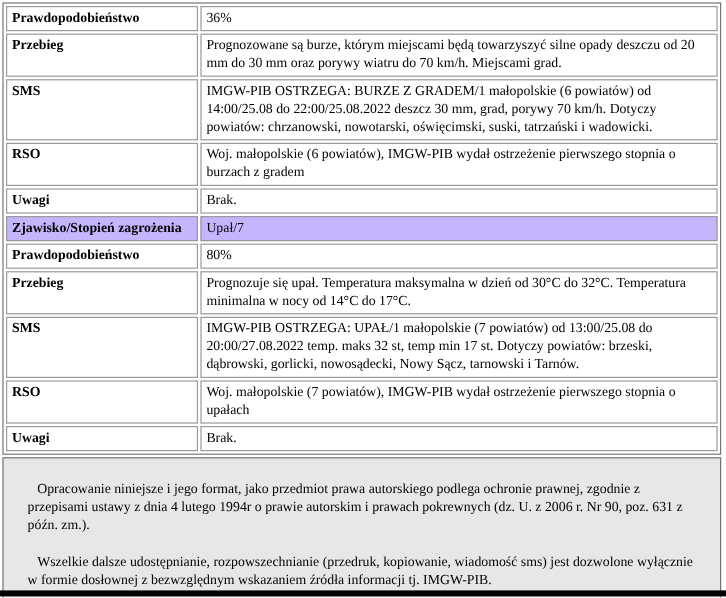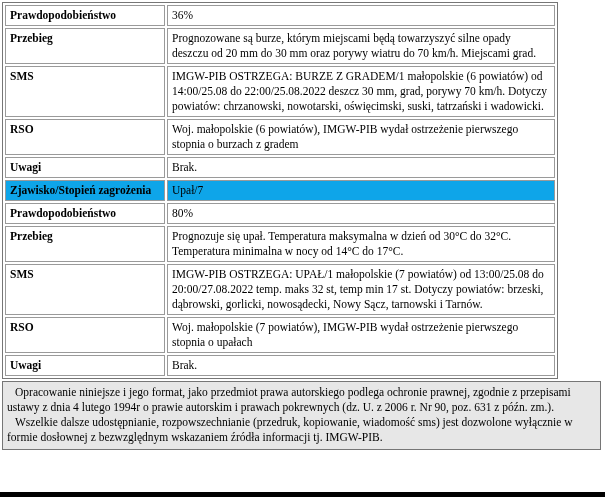--- a/index.html
+++ b/index.html
@@ -18,7 +18,7 @@
     padding: 2px 3px 0 2px;
   }
   table.warn-table {
-    width: 556px;
+    width: 599px;
     border-collapse: separate;
     border-spacing: 2px;
     border: 1px solid #767676;

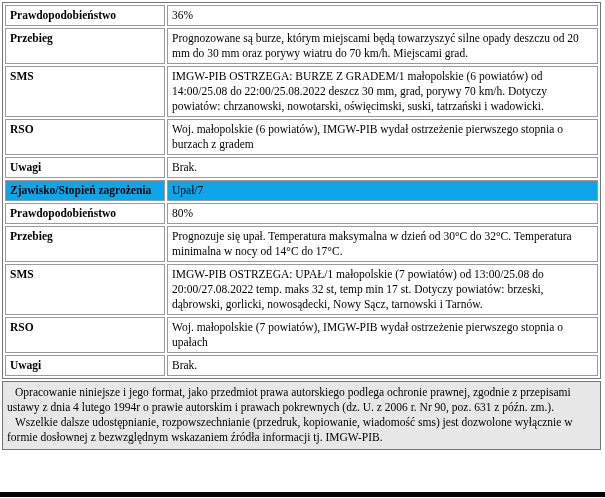--- a/index.html
+++ b/index.html
@@ -36,7 +36,7 @@
     font-weight: bold;
   }
   tr.highlight td {
-    background: #0ea5e9;
+    background: #c4b5fd;
   }
   .footer-box {
     margin-top: 2px;

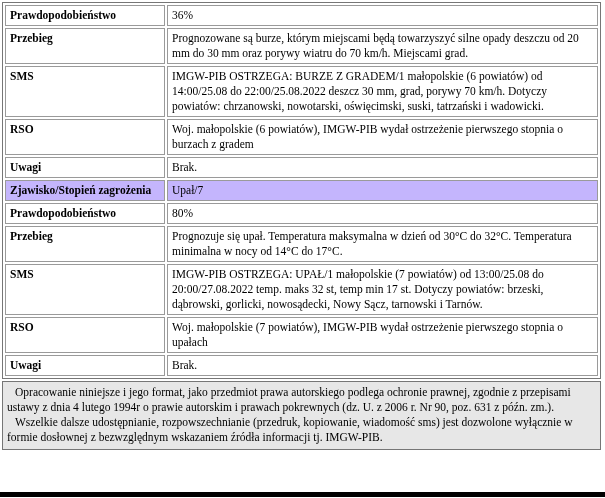--- a/index.html
+++ b/index.html
@@ -49,7 +49,7 @@
     padding: 3px 4px 4px 4px;
   }
   .footer-box p {
-    margin: 0;
+    margin: 16px;
     text-indent: 8px;
   }
   .bottom-bar {

